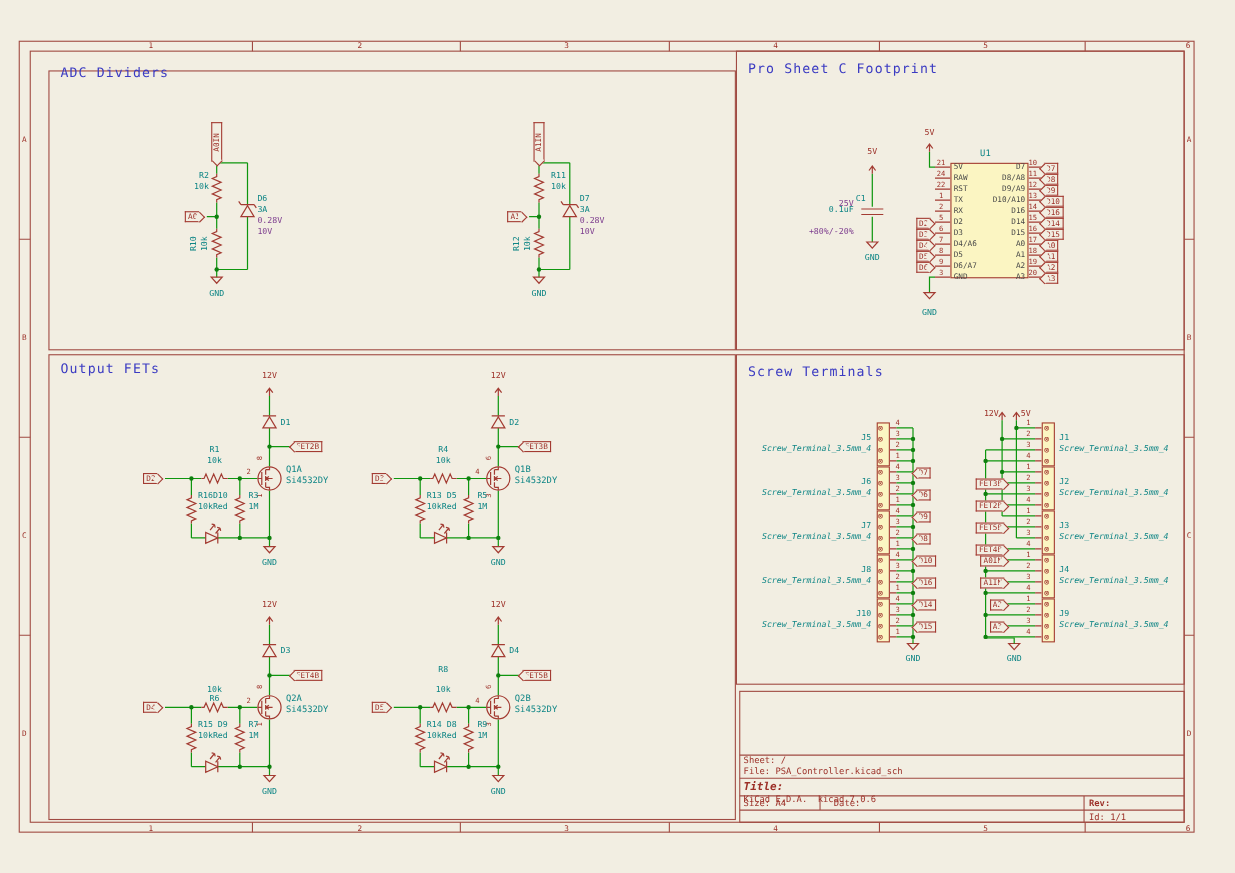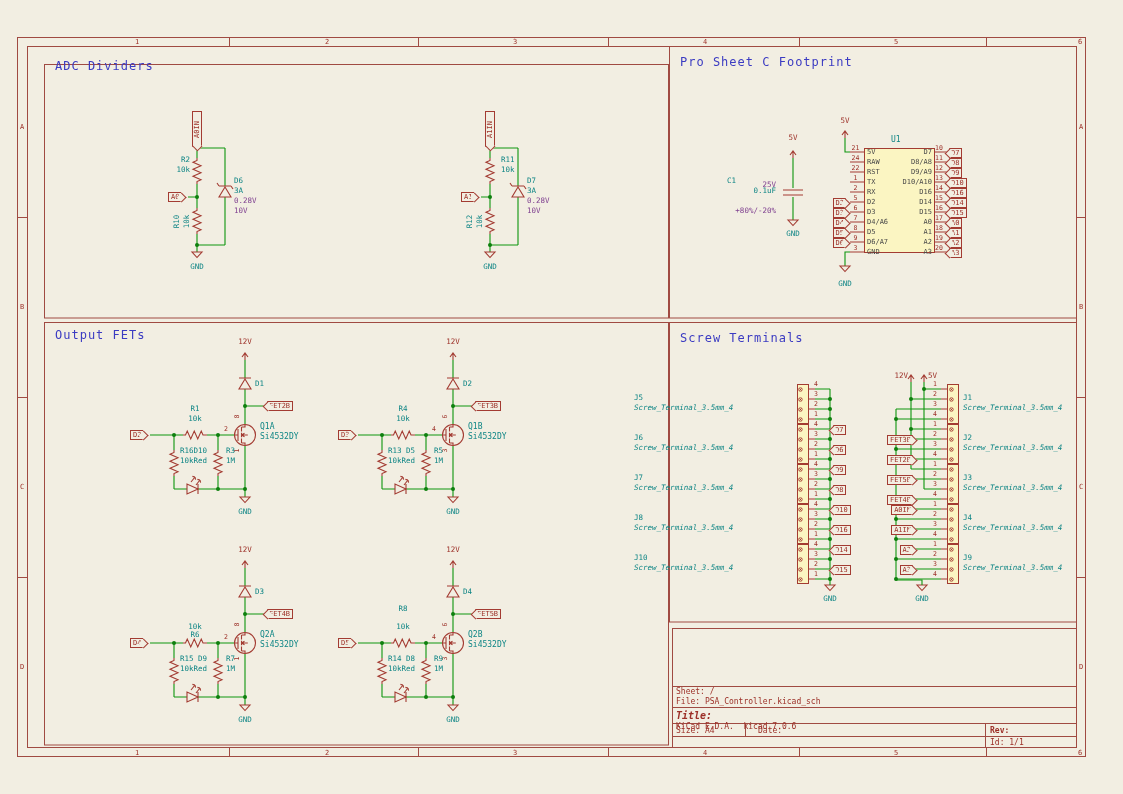--- a/index.html
+++ b/index.html
@@ -259,7 +259,7 @@
 </div>
 
 <span class="t s75 red ctr" style="left:773px;top:133px;width:40px">5V</span>
-<span class="t s75 teal rt" style="left:656px;top:176px;width:80px">C1</span>
+<span class="t s75 teal rt" style="left:707px;top:176px;width:80px">C1</span>
 <span class="t s75 teal rt" style="left:696px;top:186px;width:80px">0.1uF</span>
 <span class="t s75 pur rt" style="left:696px;top:180px;width:80px">25V</span>
 <span class="t s75 pur rt" style="left:696px;top:206px;width:80px">+80%/-20%</span>

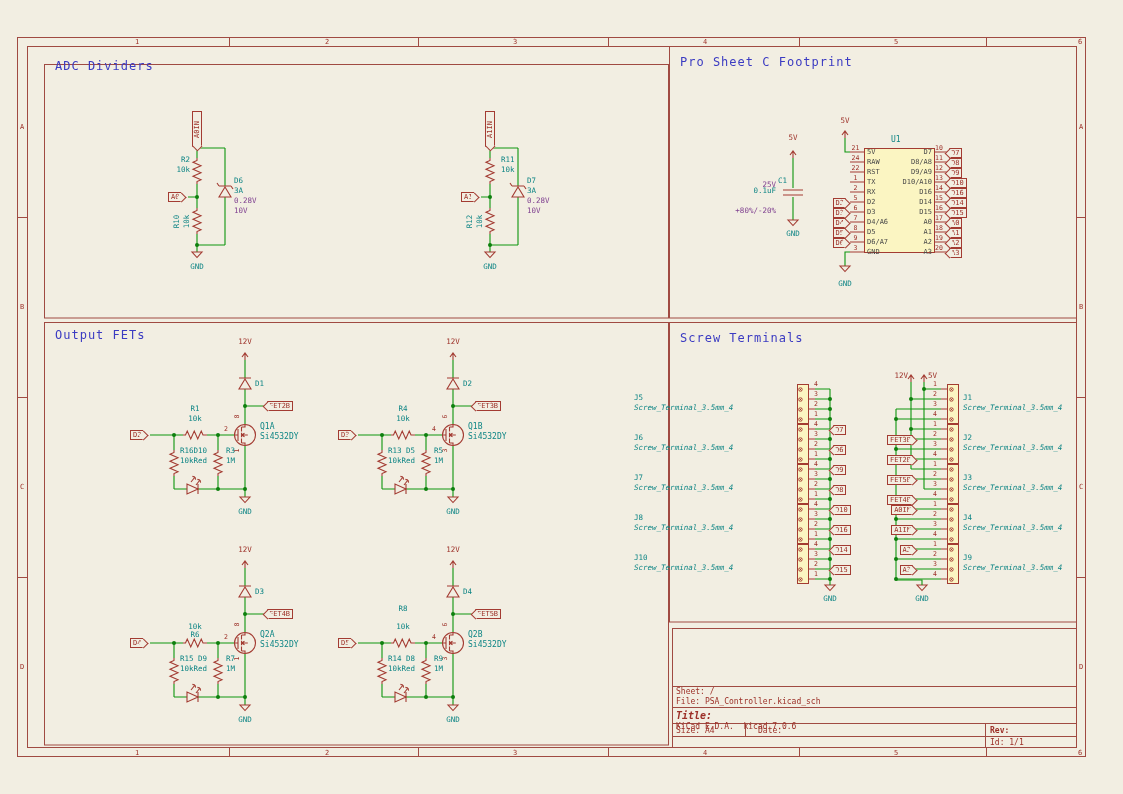--- a/index.html
+++ b/index.html
@@ -45,7 +45,7 @@
   .swl .glabel{left:36px;top:0.5px;}
   .swr .pnum{left:49px;width:12px;text-align:center;top:-3px;} .swr .circ{left:69px;}
   .swr .glabel{right:67px;top:0.5px;}
-  .sgl .ref,.sgl .val{position:absolute;left:0;width:158px;text-align:left;color:#0E8585;}
+  .sgl .ref,.sgl .val{position:absolute;left:0;width:158px;text-align:right;color:#0E8585;}
   .sgr .ref,.sgr .val{position:absolute;left:16px;color:#0E8585;}
   .ref{font-size:7.5px;line-height:8px;top:10px;} .val{font-size:7.5px;line-height:8px;top:20px;font-style:italic;}
 </style>

